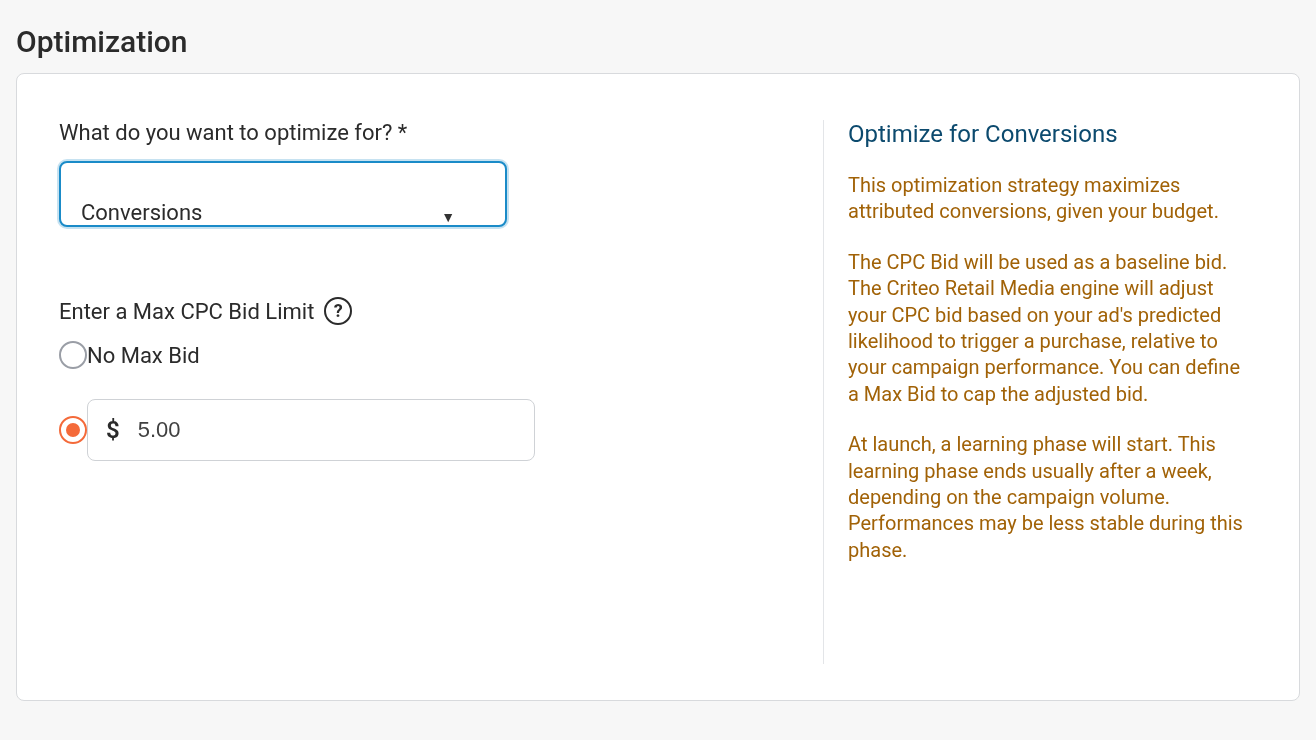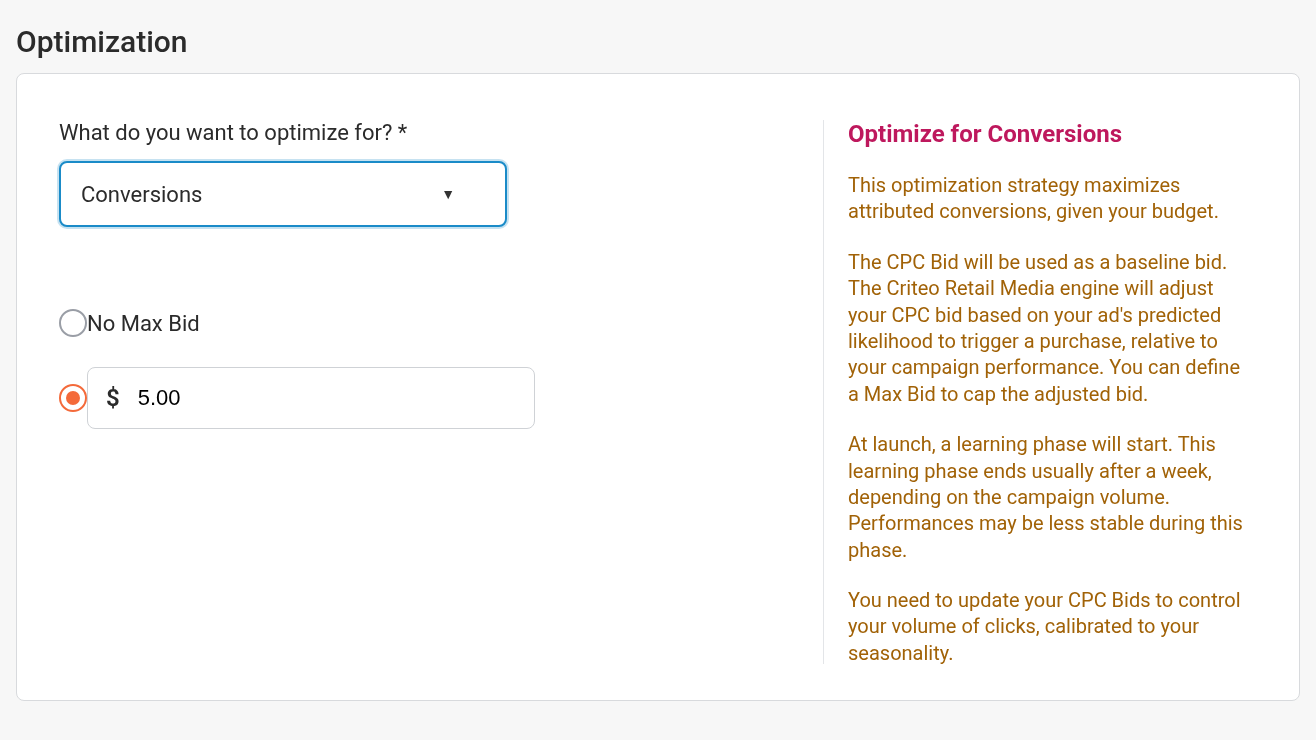--- a/index.html
+++ b/index.html
@@ -136,8 +136,8 @@
   }
   .info-title {
     font-size: 24px;
-    font-weight: 700;
-    color: #be185d;
+    font-weight: 400;
+    color: #0c4a6e;
     margin-bottom: 24px;
   }
   .info-para {

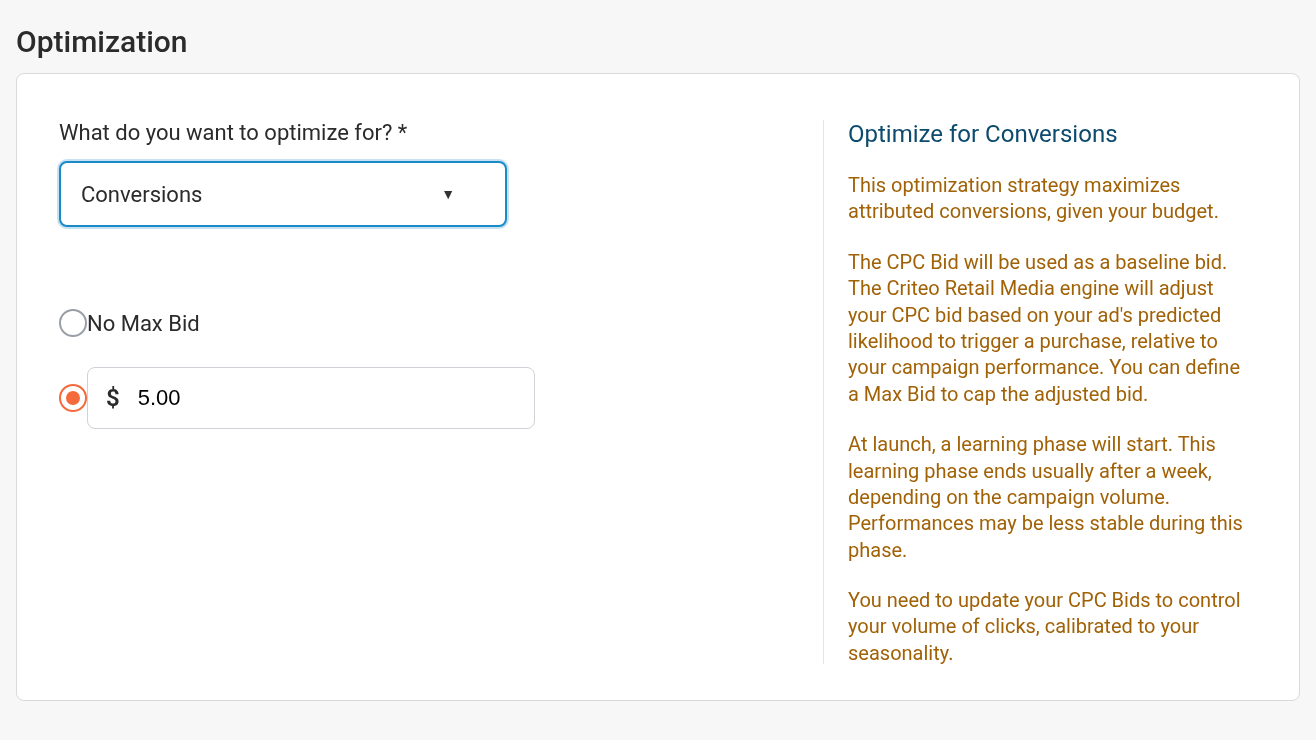--- a/index.html
+++ b/index.html
@@ -62,7 +62,7 @@
     color: #2b2b2b;
     cursor: pointer;
     display: flex;
-    align-items: center;
+    align-items: flex-end;
     justify-content: space-between;
   }
   .select-caret {

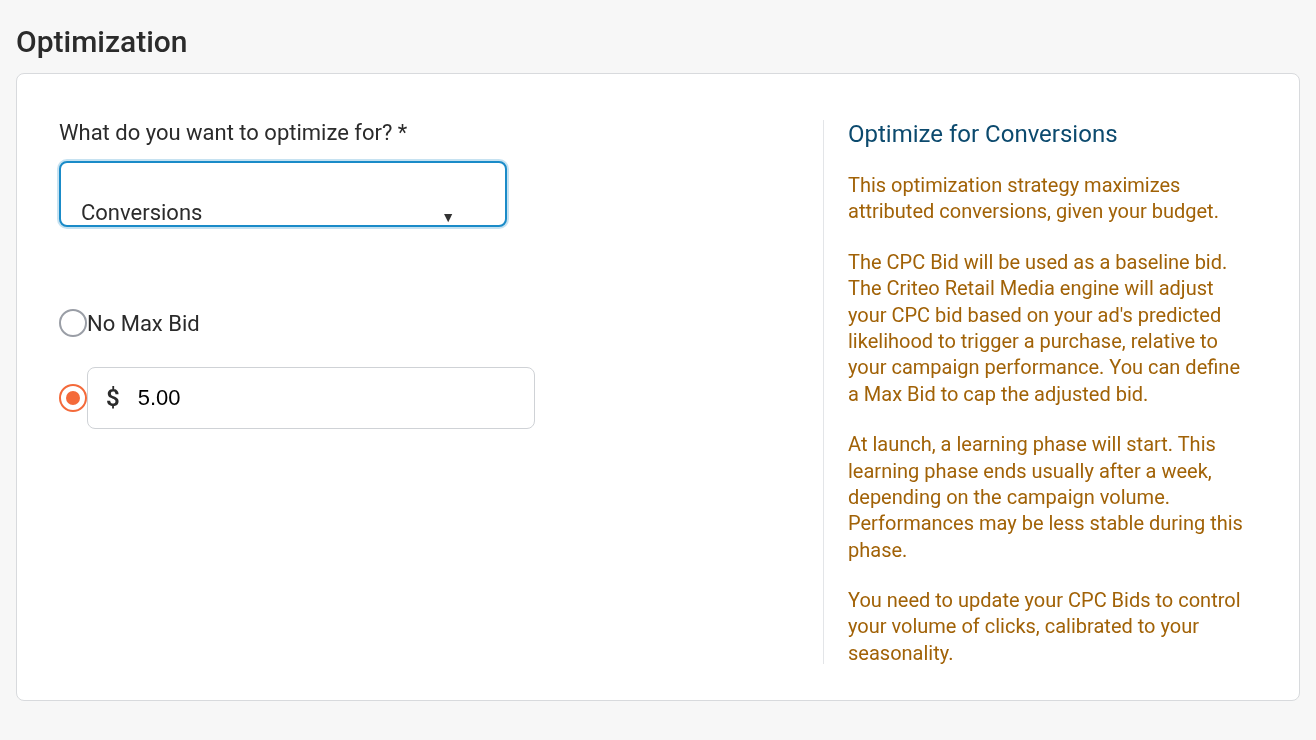--- a/index.html
+++ b/index.html
@@ -170,6 +170,10 @@
 
     <div class="spacer"></div>
 
+    <div class="field-label">
+      <span>Enter a Max CPC Bid Limit</span>
+      <span class="help-icon">?</span>
+    </div>
 
     <div class="radio-row">
       <span class="radio" role="radio" aria-checked="false">

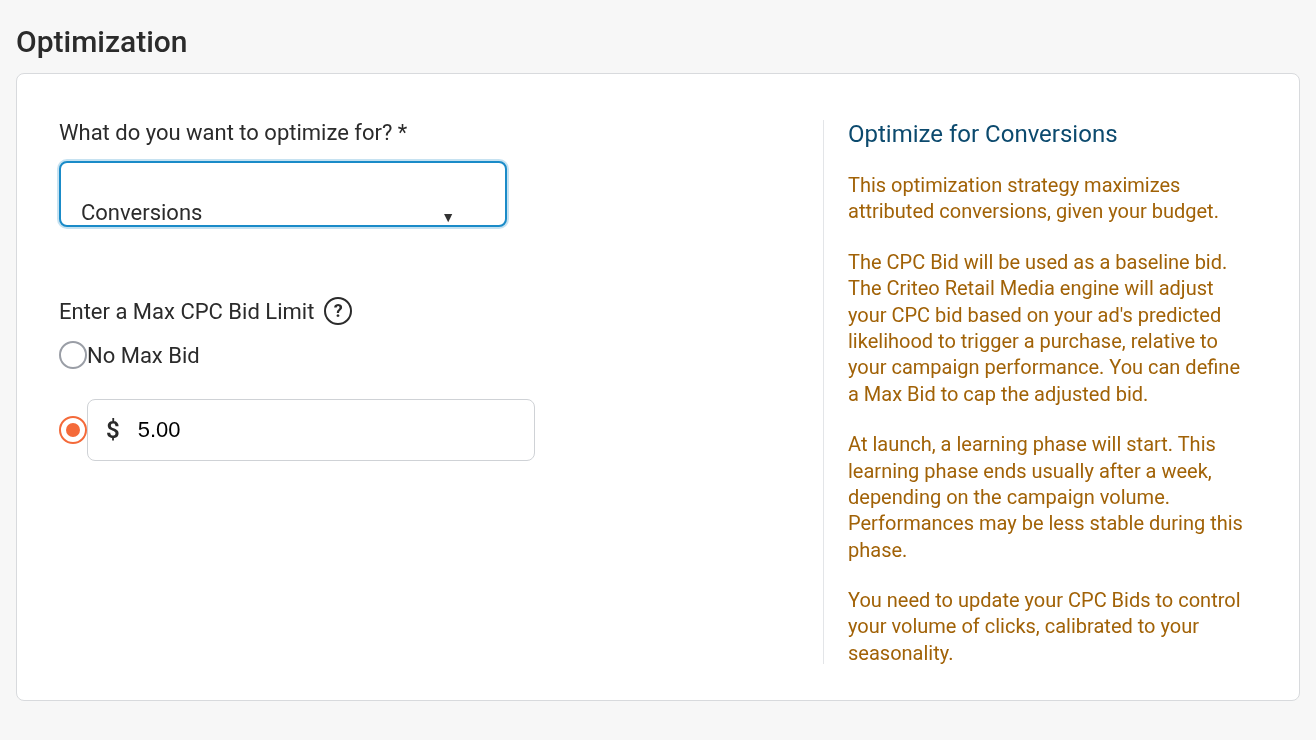--- a/index.html
+++ b/index.html
@@ -130,7 +130,7 @@
     border: none;
     outline: none;
     font-size: 22px;
-    color: #000000;
+    color: #404040;
     width: 100%;
     background: transparent;
   }

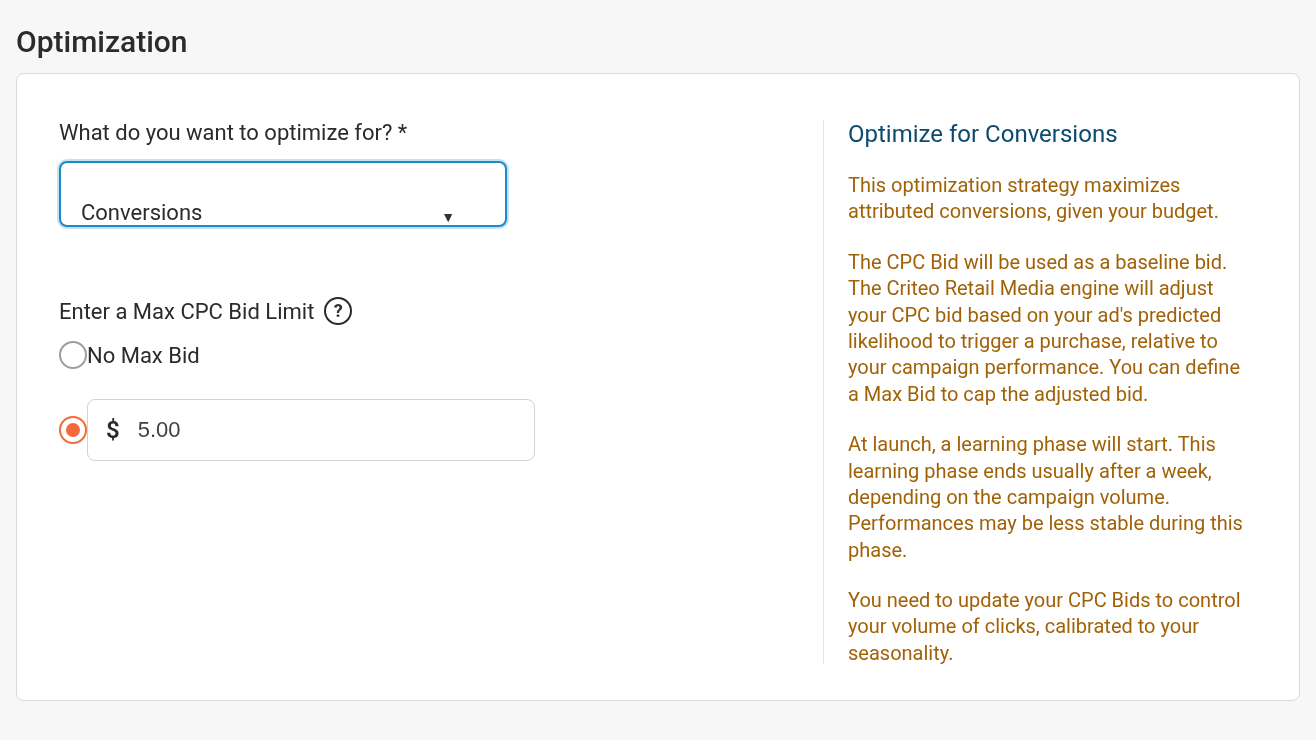--- a/index.html
+++ b/index.html
@@ -199,7 +199,6 @@
     <p class="info-para">This optimization strategy maximizes attributed conversions, given your budget.</p>
     <p class="info-para">The CPC Bid will be used as a baseline bid. The Criteo Retail Media engine will adjust your CPC bid based on your ad's predicted likelihood to trigger a purchase, relative to your campaign performance. You can define a Max Bid to cap the adjusted bid.</p>
     <p class="info-para">At launch, a learning phase will start. This learning phase ends usually after a week, depending on the campaign volume. Performances may be less stable during this phase.</p>
-    <p class="info-para">You need to update your CPC Bids to control your volume of clicks, calibrated to your seasonality.</p>
   </div>
 
 </div>

